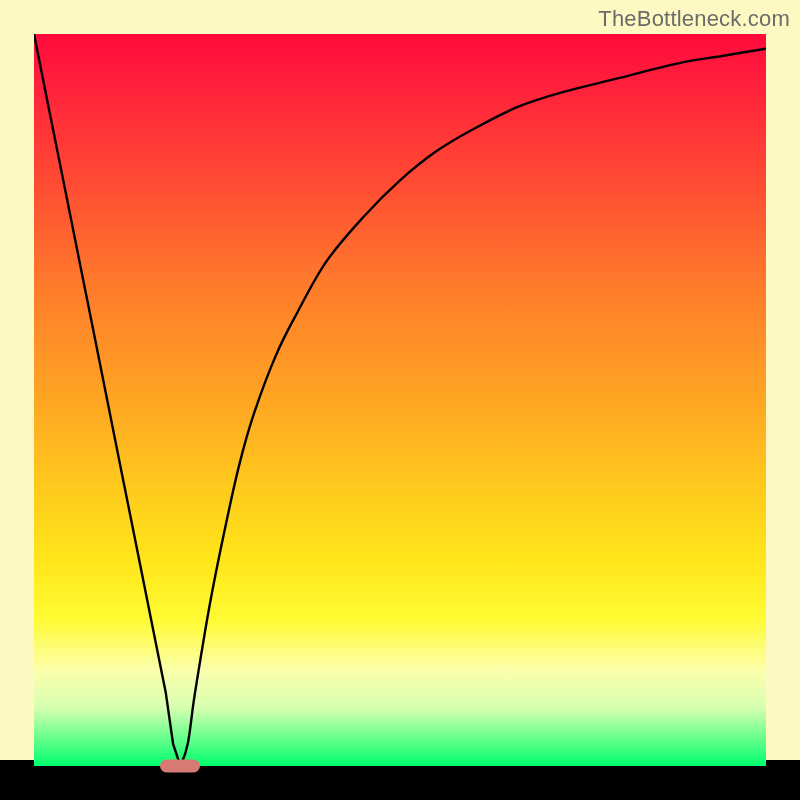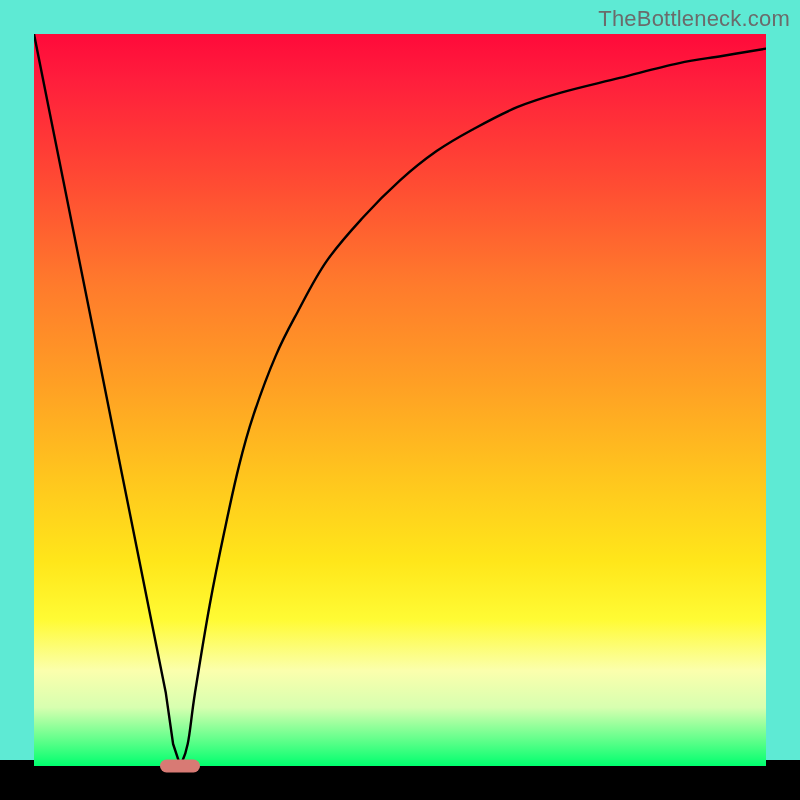--- a/index.html
+++ b/index.html
@@ -15,7 +15,7 @@
     position: relative;
     width: 800px;
     height: 760px;
-    background: #5eead4;
+    background: #fef9c3;
   }
   .plot {
     position: absolute;

